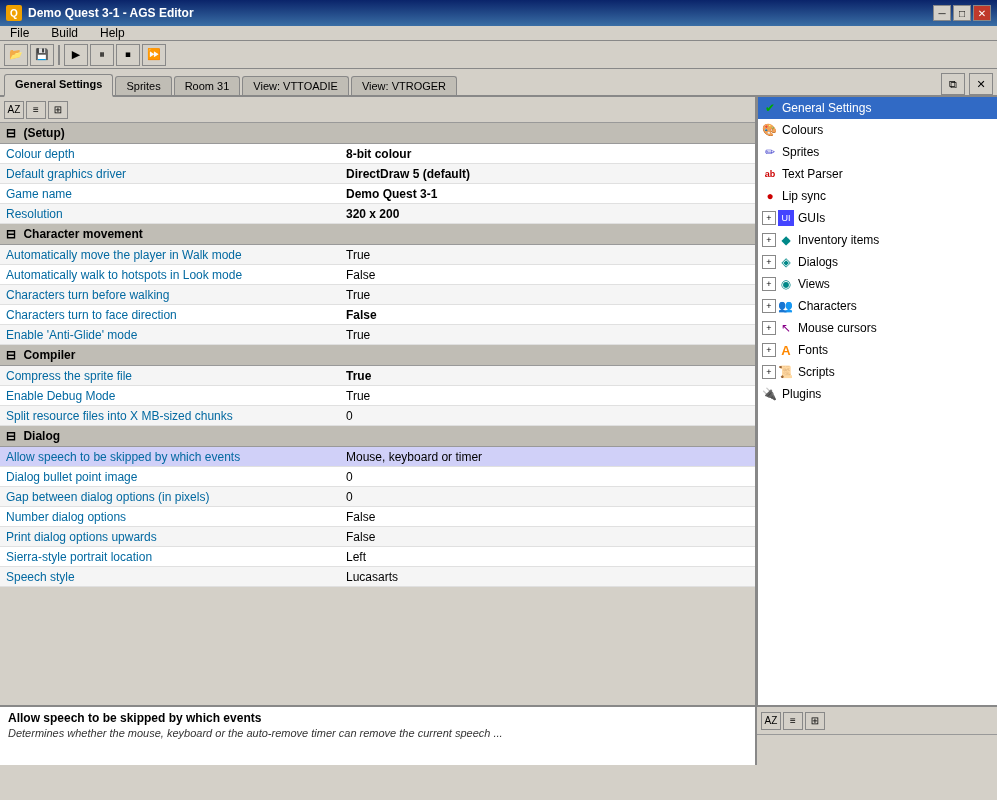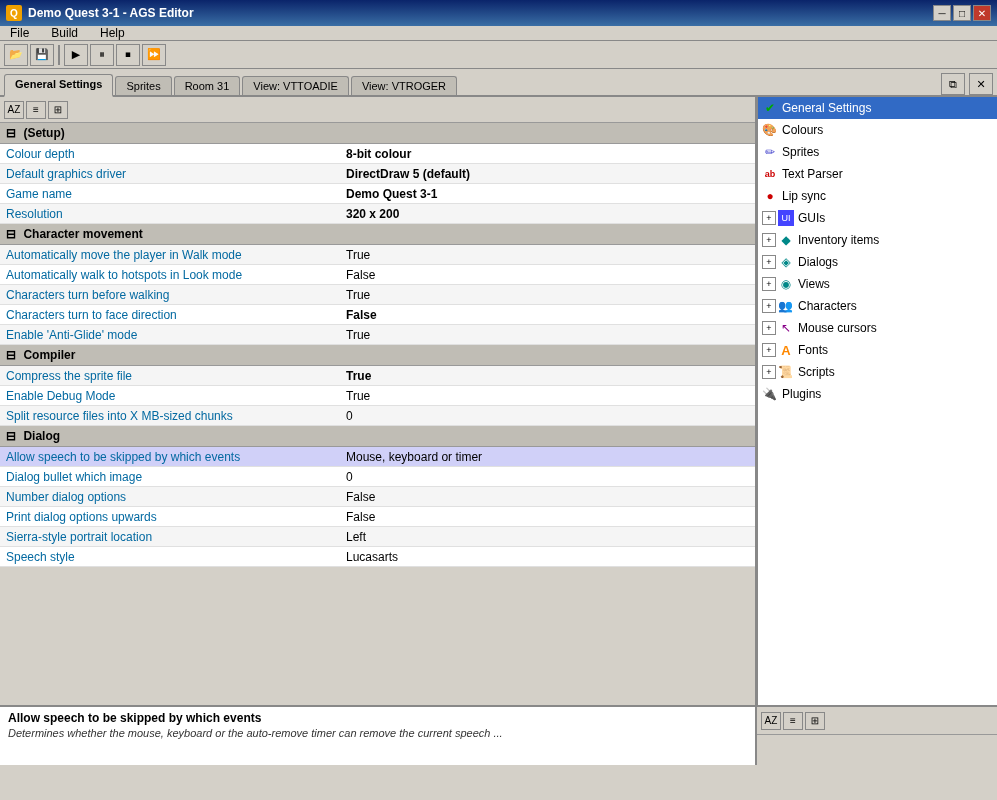--- a/index.html
+++ b/index.html
@@ -335,7 +335,7 @@
           <td style="background:#d0d0f8;">Mouse, keyboard or timer</td>
         </tr>
         <tr class="prop-row">
-          <td>Dialog bullet which image</td>
+          <td>Dialog bullet point image</td>
           <td>0</td>
         </tr>
         <tr class="prop-row">

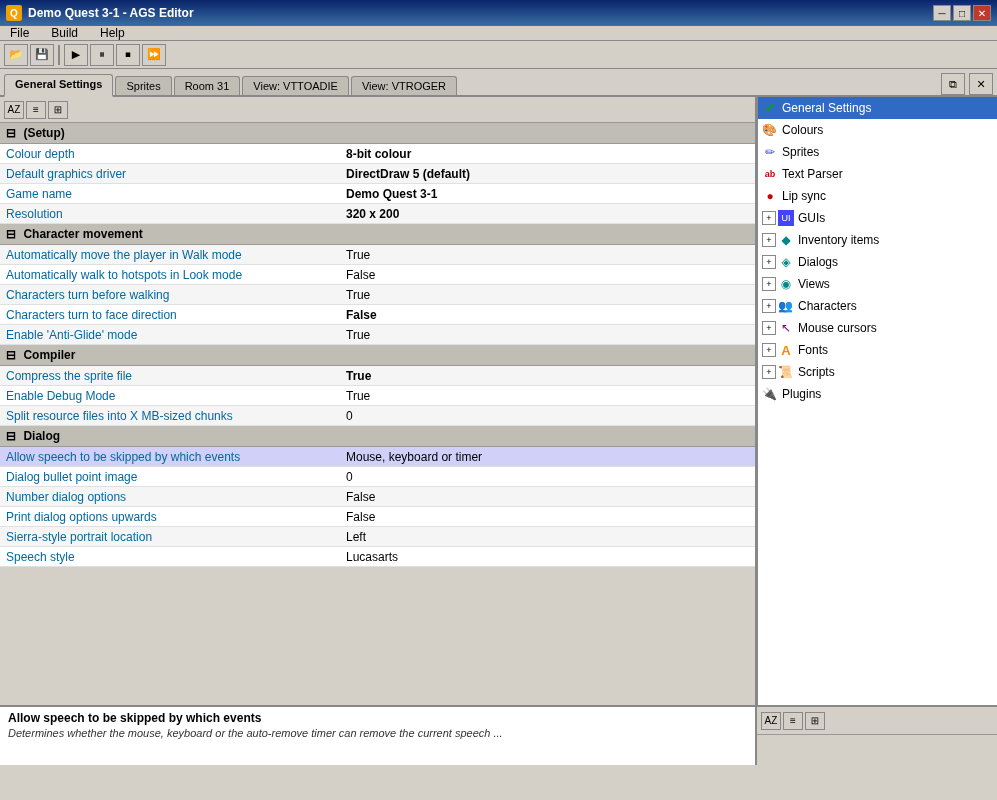--- a/index.html
+++ b/index.html
@@ -339,6 +339,10 @@
           <td>0</td>
         </tr>
         <tr class="prop-row">
+          <td>Gap between dialog options (in pixels)</td>
+          <td>0</td>
+        </tr>
+        <tr class="prop-row">
           <td>Number dialog options</td>
           <td>False</td>
         </tr>

